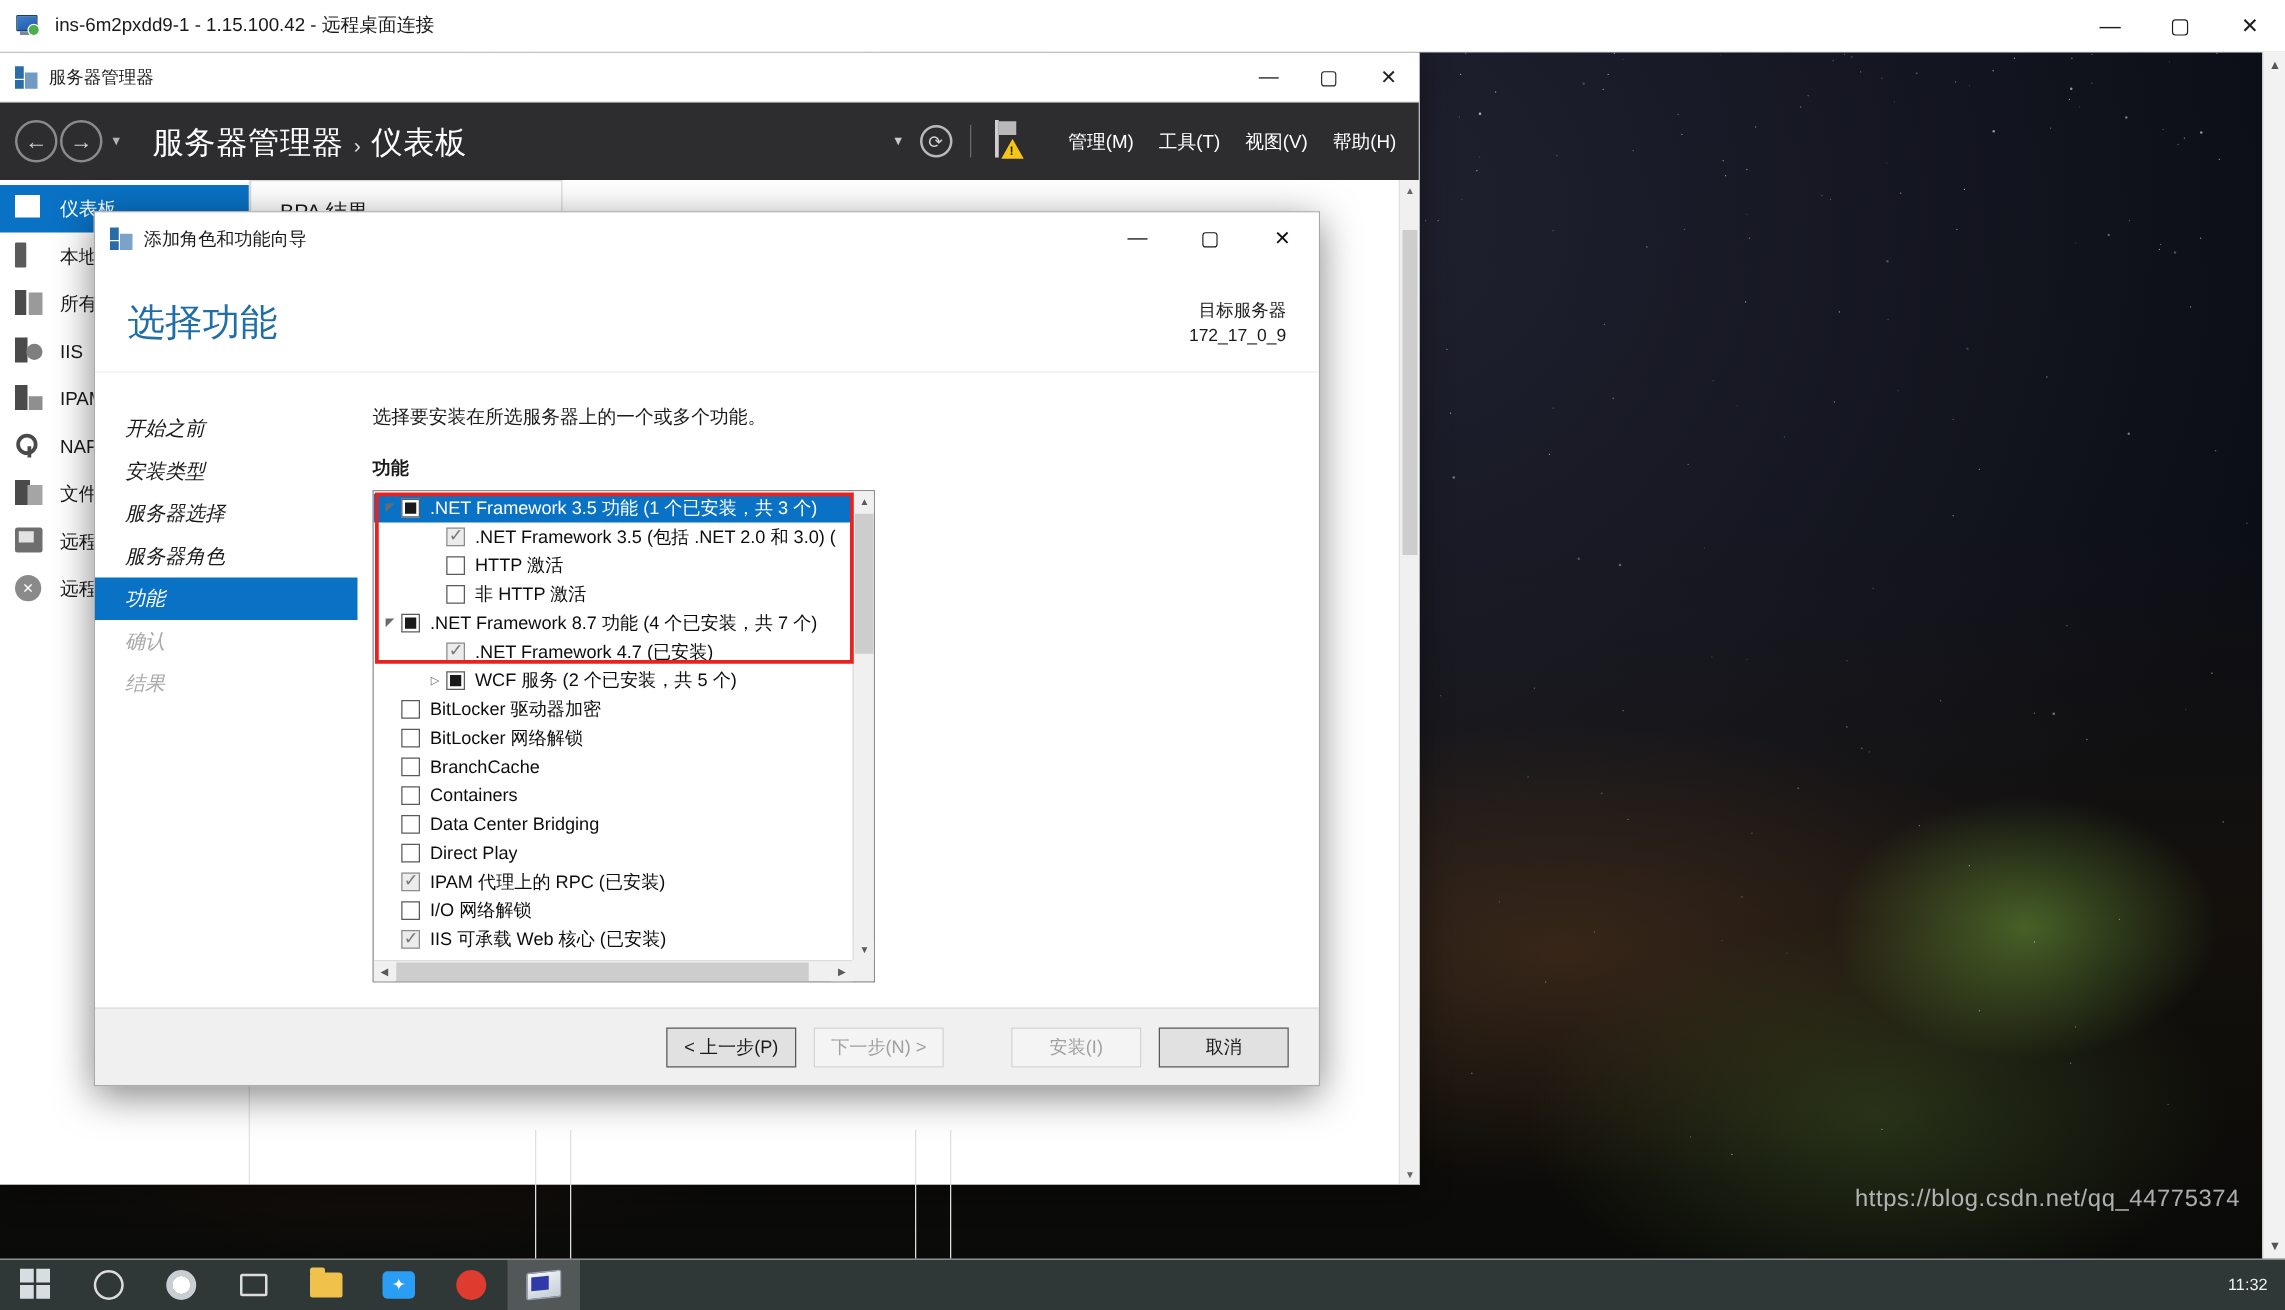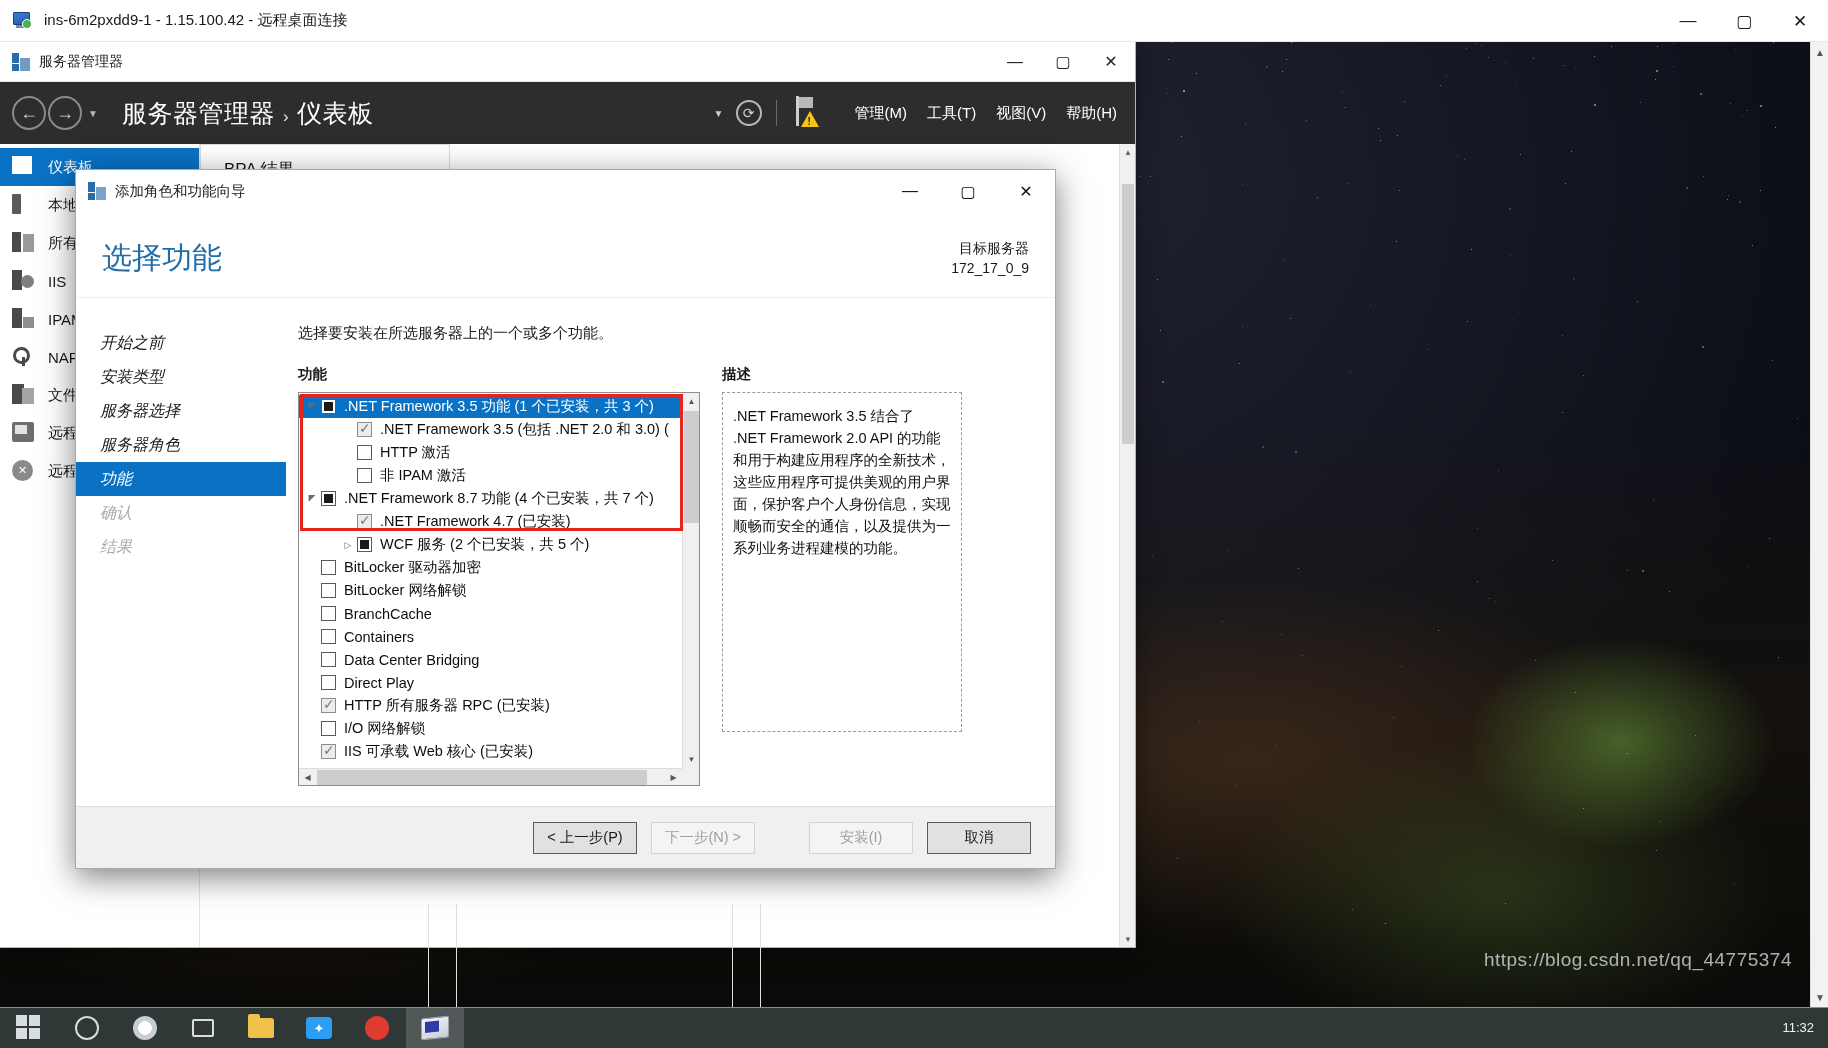--- a/index.html
+++ b/index.html
@@ -1144,10 +1144,6 @@
               </div>
             </div>
 
-            <div id="desc-panel">
-              <div class="col-label">描述</div>
-              <div id="desc-box">.NET Framework 3.5 结合了 .NET Framework 2.0 API 的功能和用于构建应用程序的全新技术，这些应用程序可提供美观的用户界面，保护客户个人身份信息，实现顺畅而安全的通信，以及提供为一系列业务进程建模的功能。</div>
-            </div>
 
           </div>
         </div>

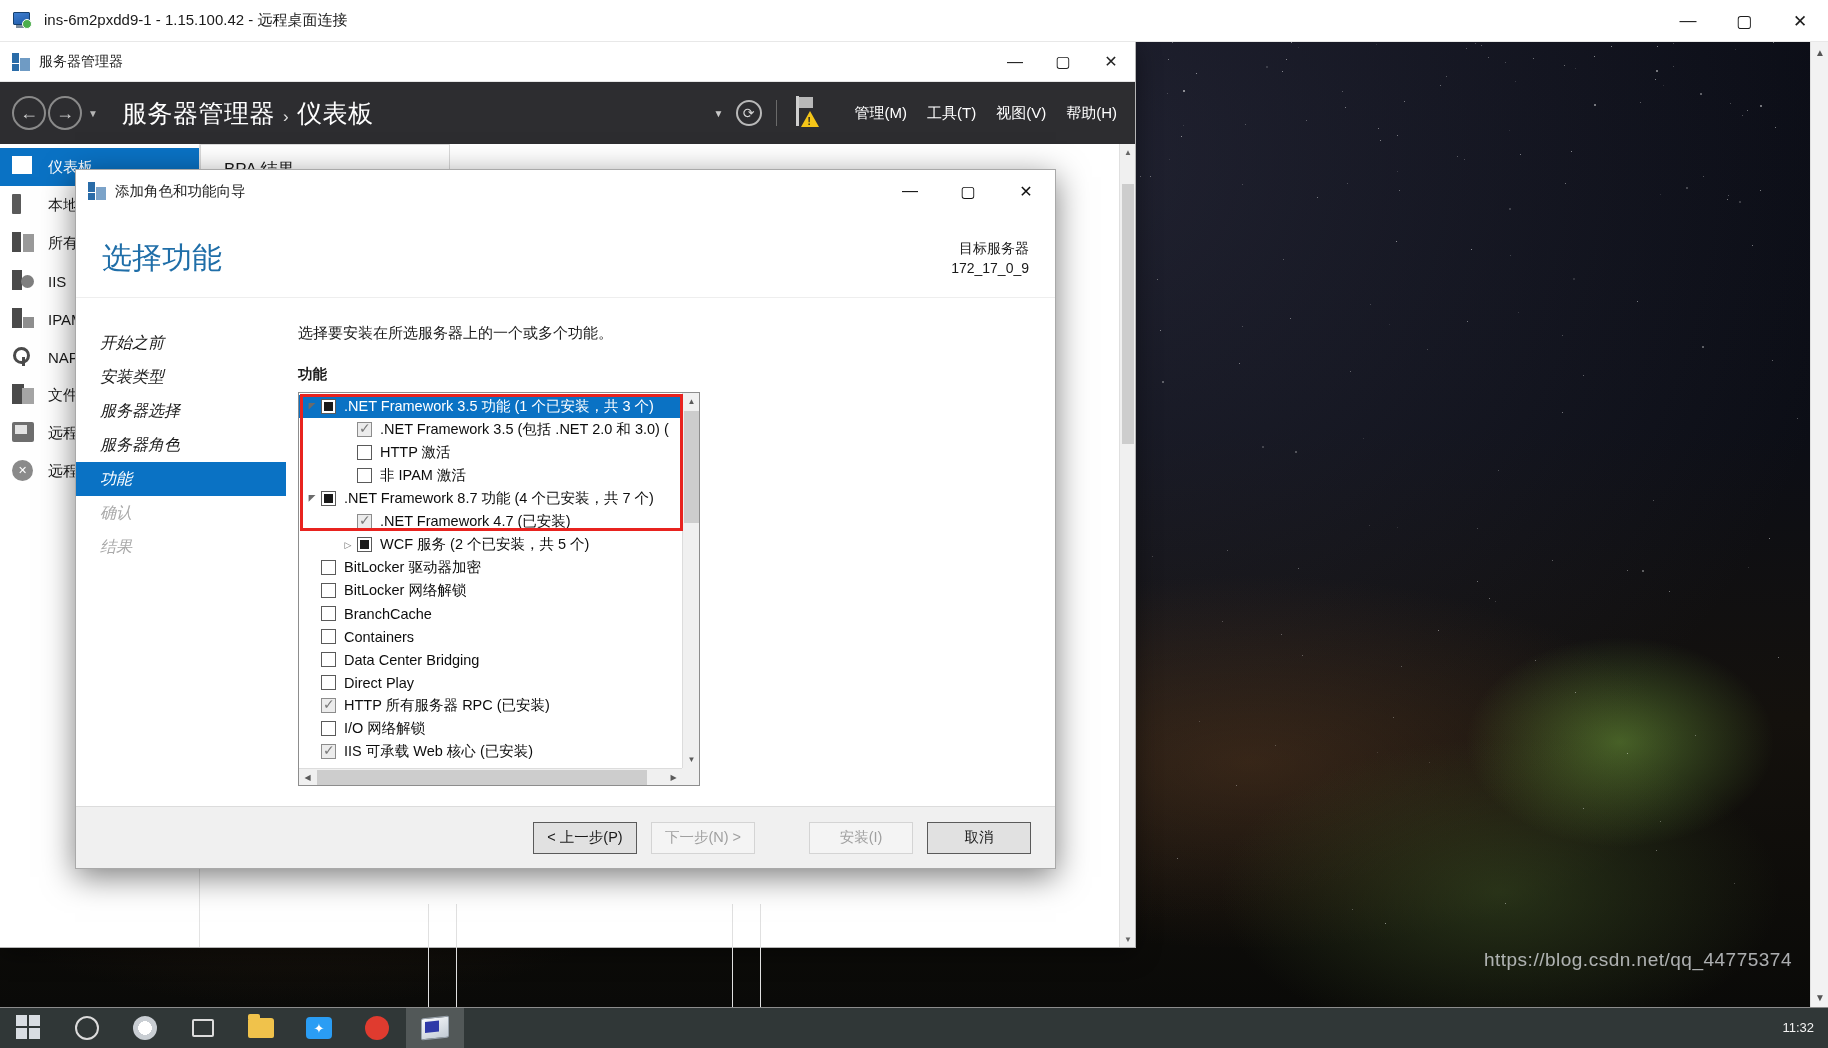--- a/index.html
+++ b/index.html
@@ -1064,7 +1064,7 @@
                     <div class="feat indent-1">
                       <span class="expander"></span>
                       <span class="cbx"></span>
-                      <span class="lbl">非 IPAM 激活</span>
+                      <span class="lbl">非 HTTP 激活</span>
                     </div>
                     <div class="feat indent-0">
                       <span class="expander" style="transform: rotate(180deg);">◢</span>

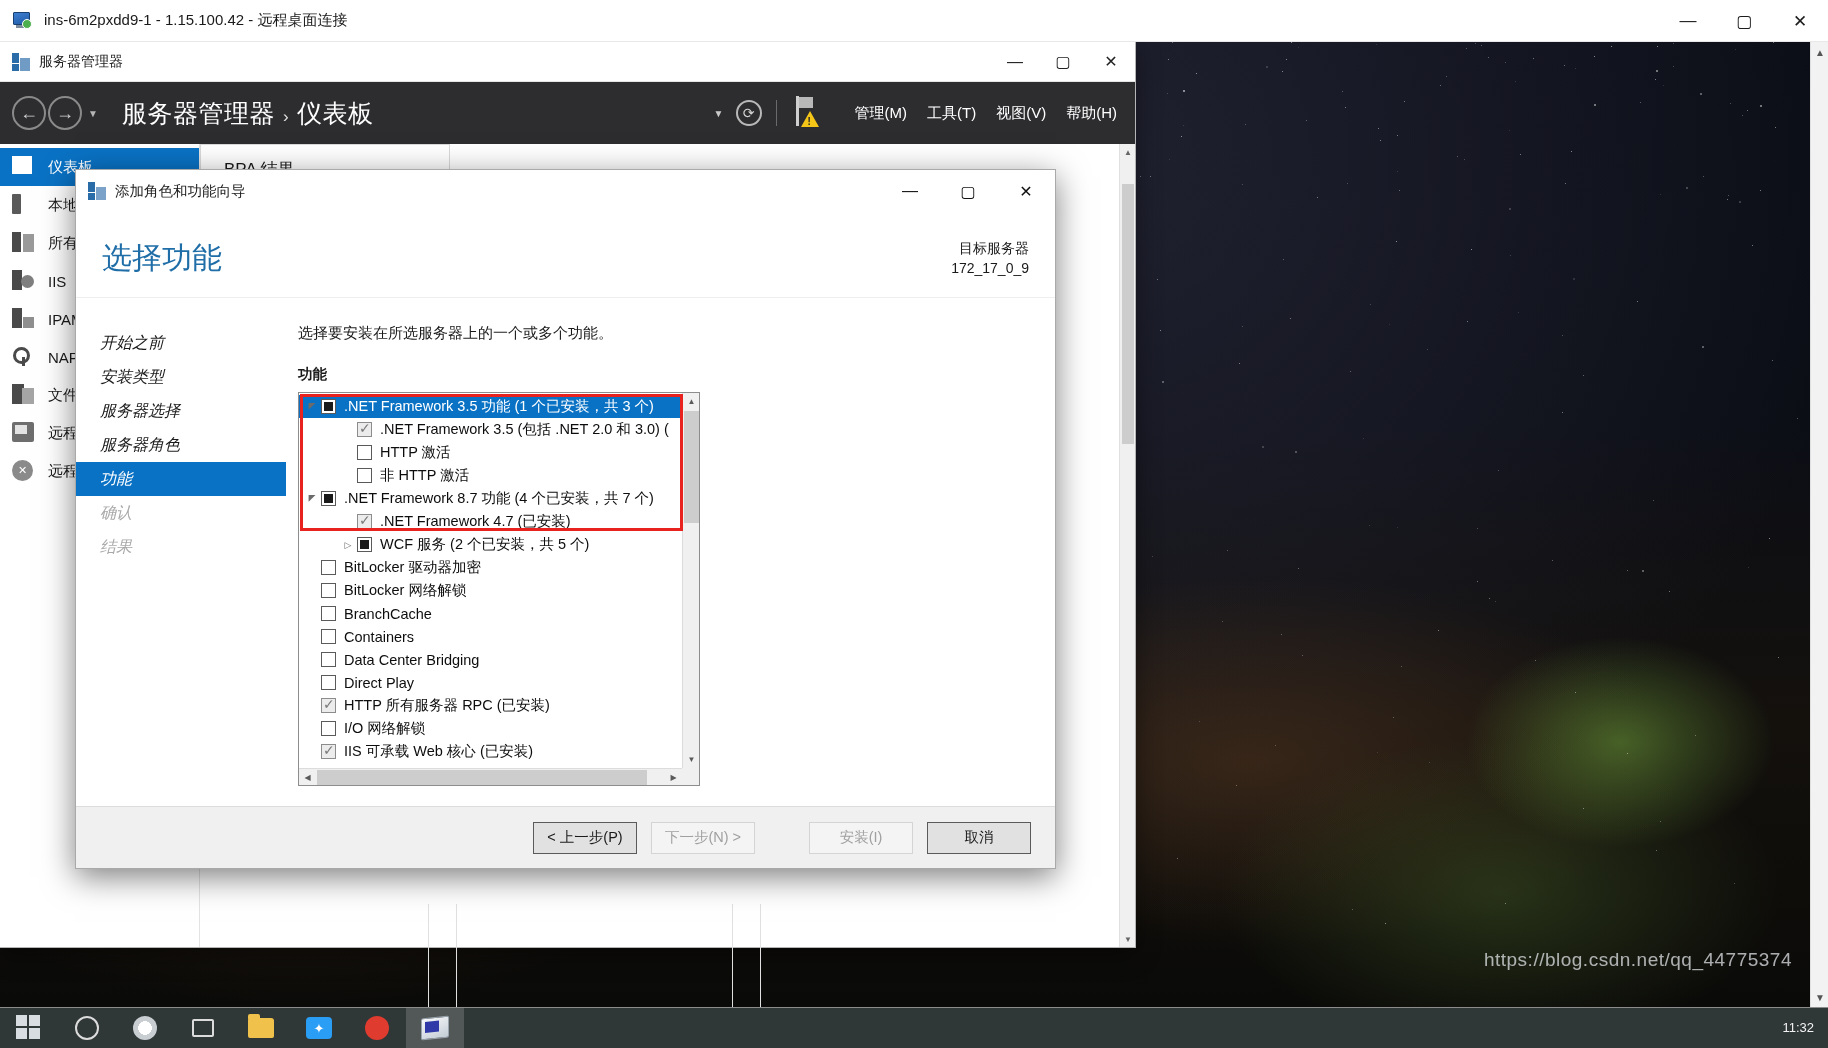--- a/index.html
+++ b/index.html
@@ -1114,7 +1114,7 @@
                     <div class="feat indent-0">
                       <span class="expander"></span>
                       <span class="cbx installed"></span>
-                      <span class="lbl">HTTP 所有服务器 RPC (已安装)</span>
+                      <span class="lbl">IPAM 代理上的 RPC (已安装)</span>
                     </div>
                     <div class="feat indent-0">
                       <span class="expander"></span>

